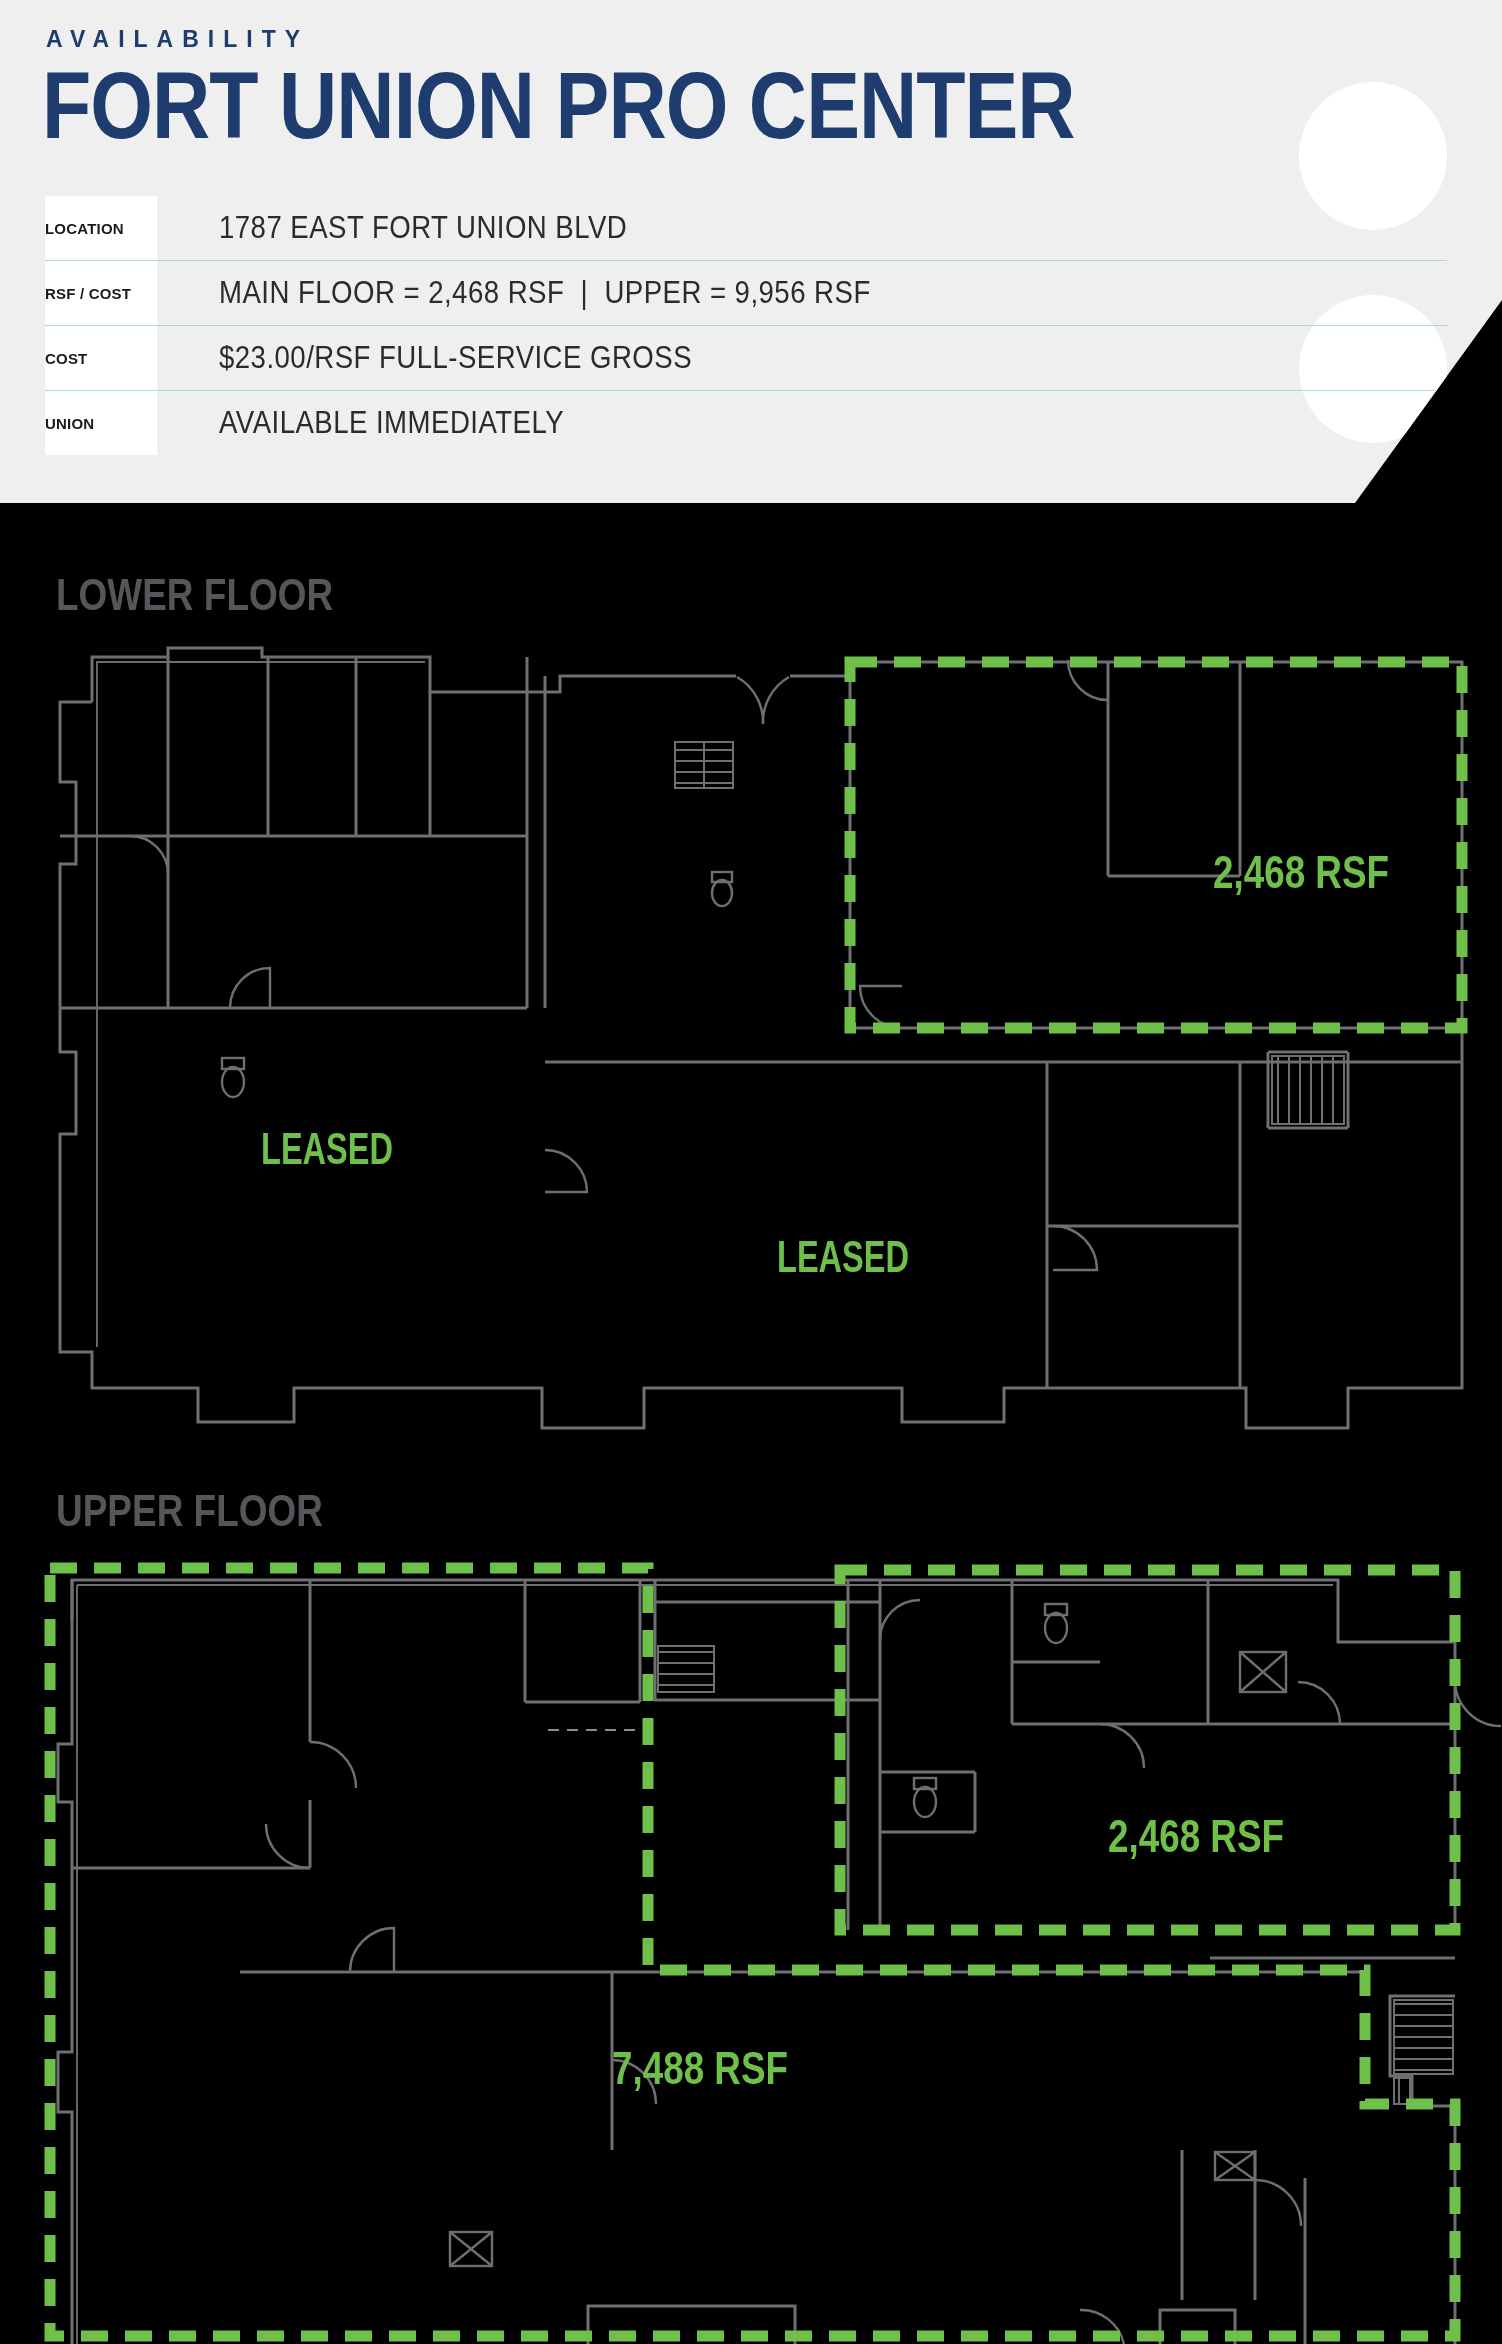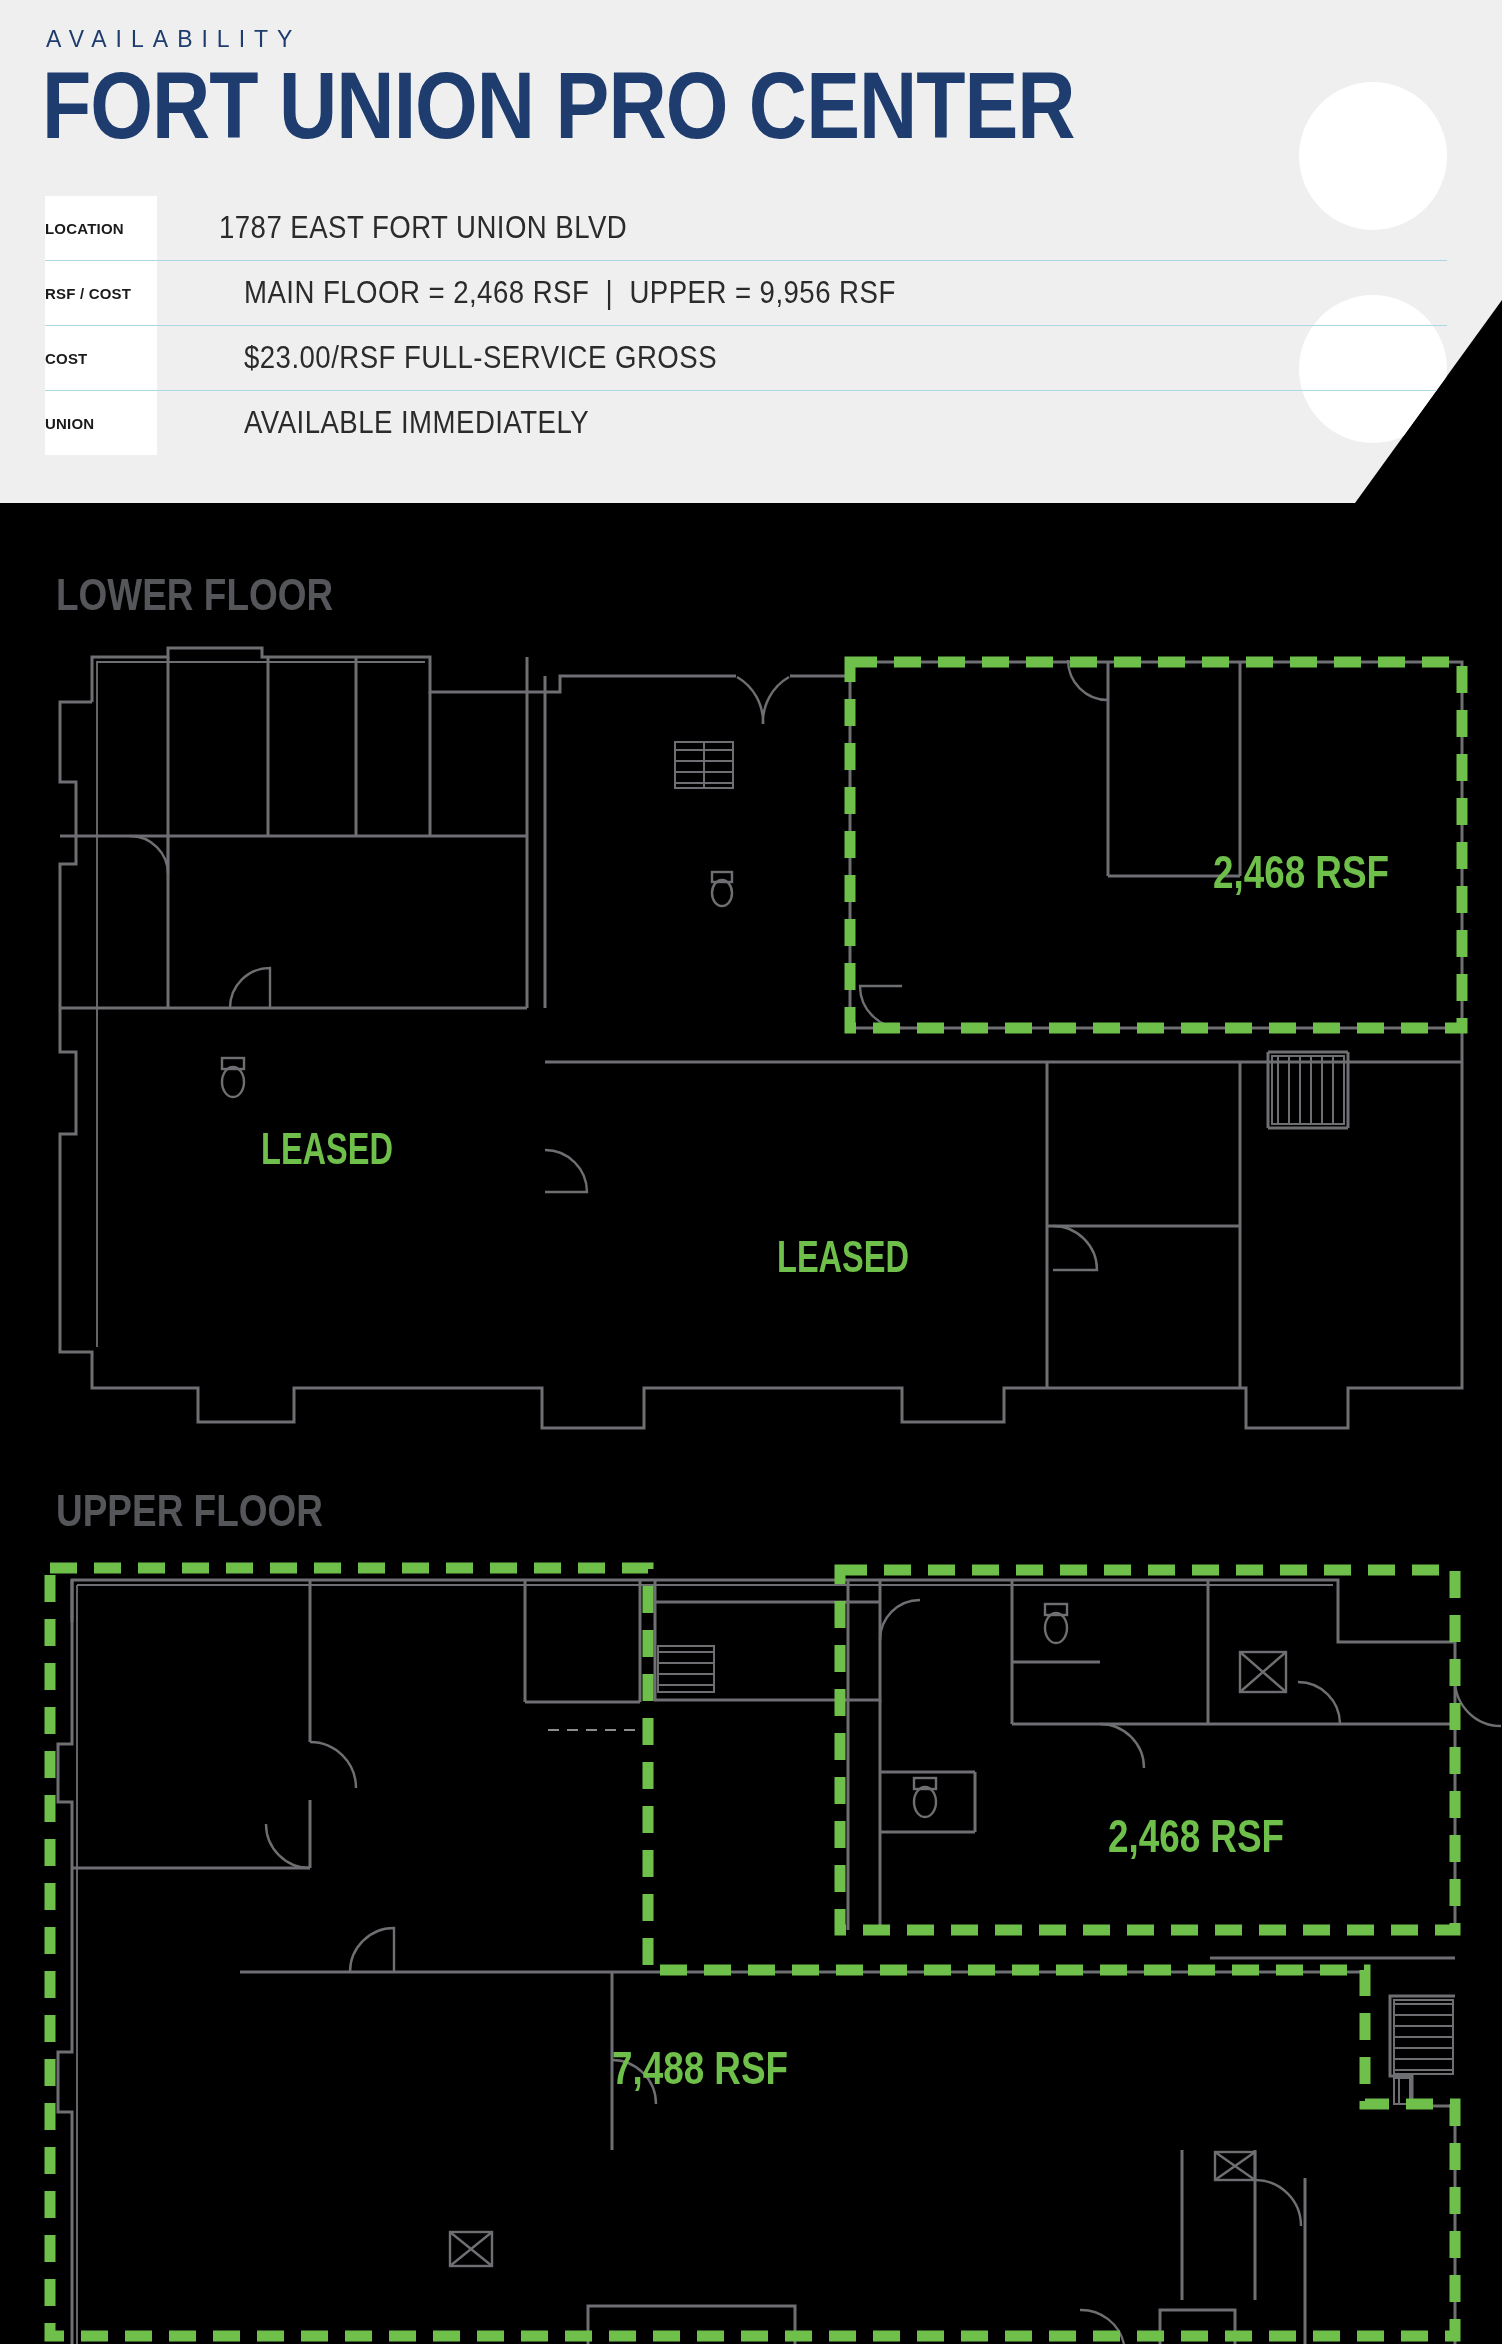--- a/index.html
+++ b/index.html
@@ -18,7 +18,7 @@
   #circle-2 { left:1299px; top:295px; }
   #eyebrow {
     position:absolute; left:46px; top:26px; color:#1e3c6e;
-    font-size:23px; font-weight:400; letter-spacing:9px;
+    font-size:23px; font-weight:700; letter-spacing:9px;
   }
   #title {
     position:absolute; left:42px; top:52px; color:#1e3c6e;

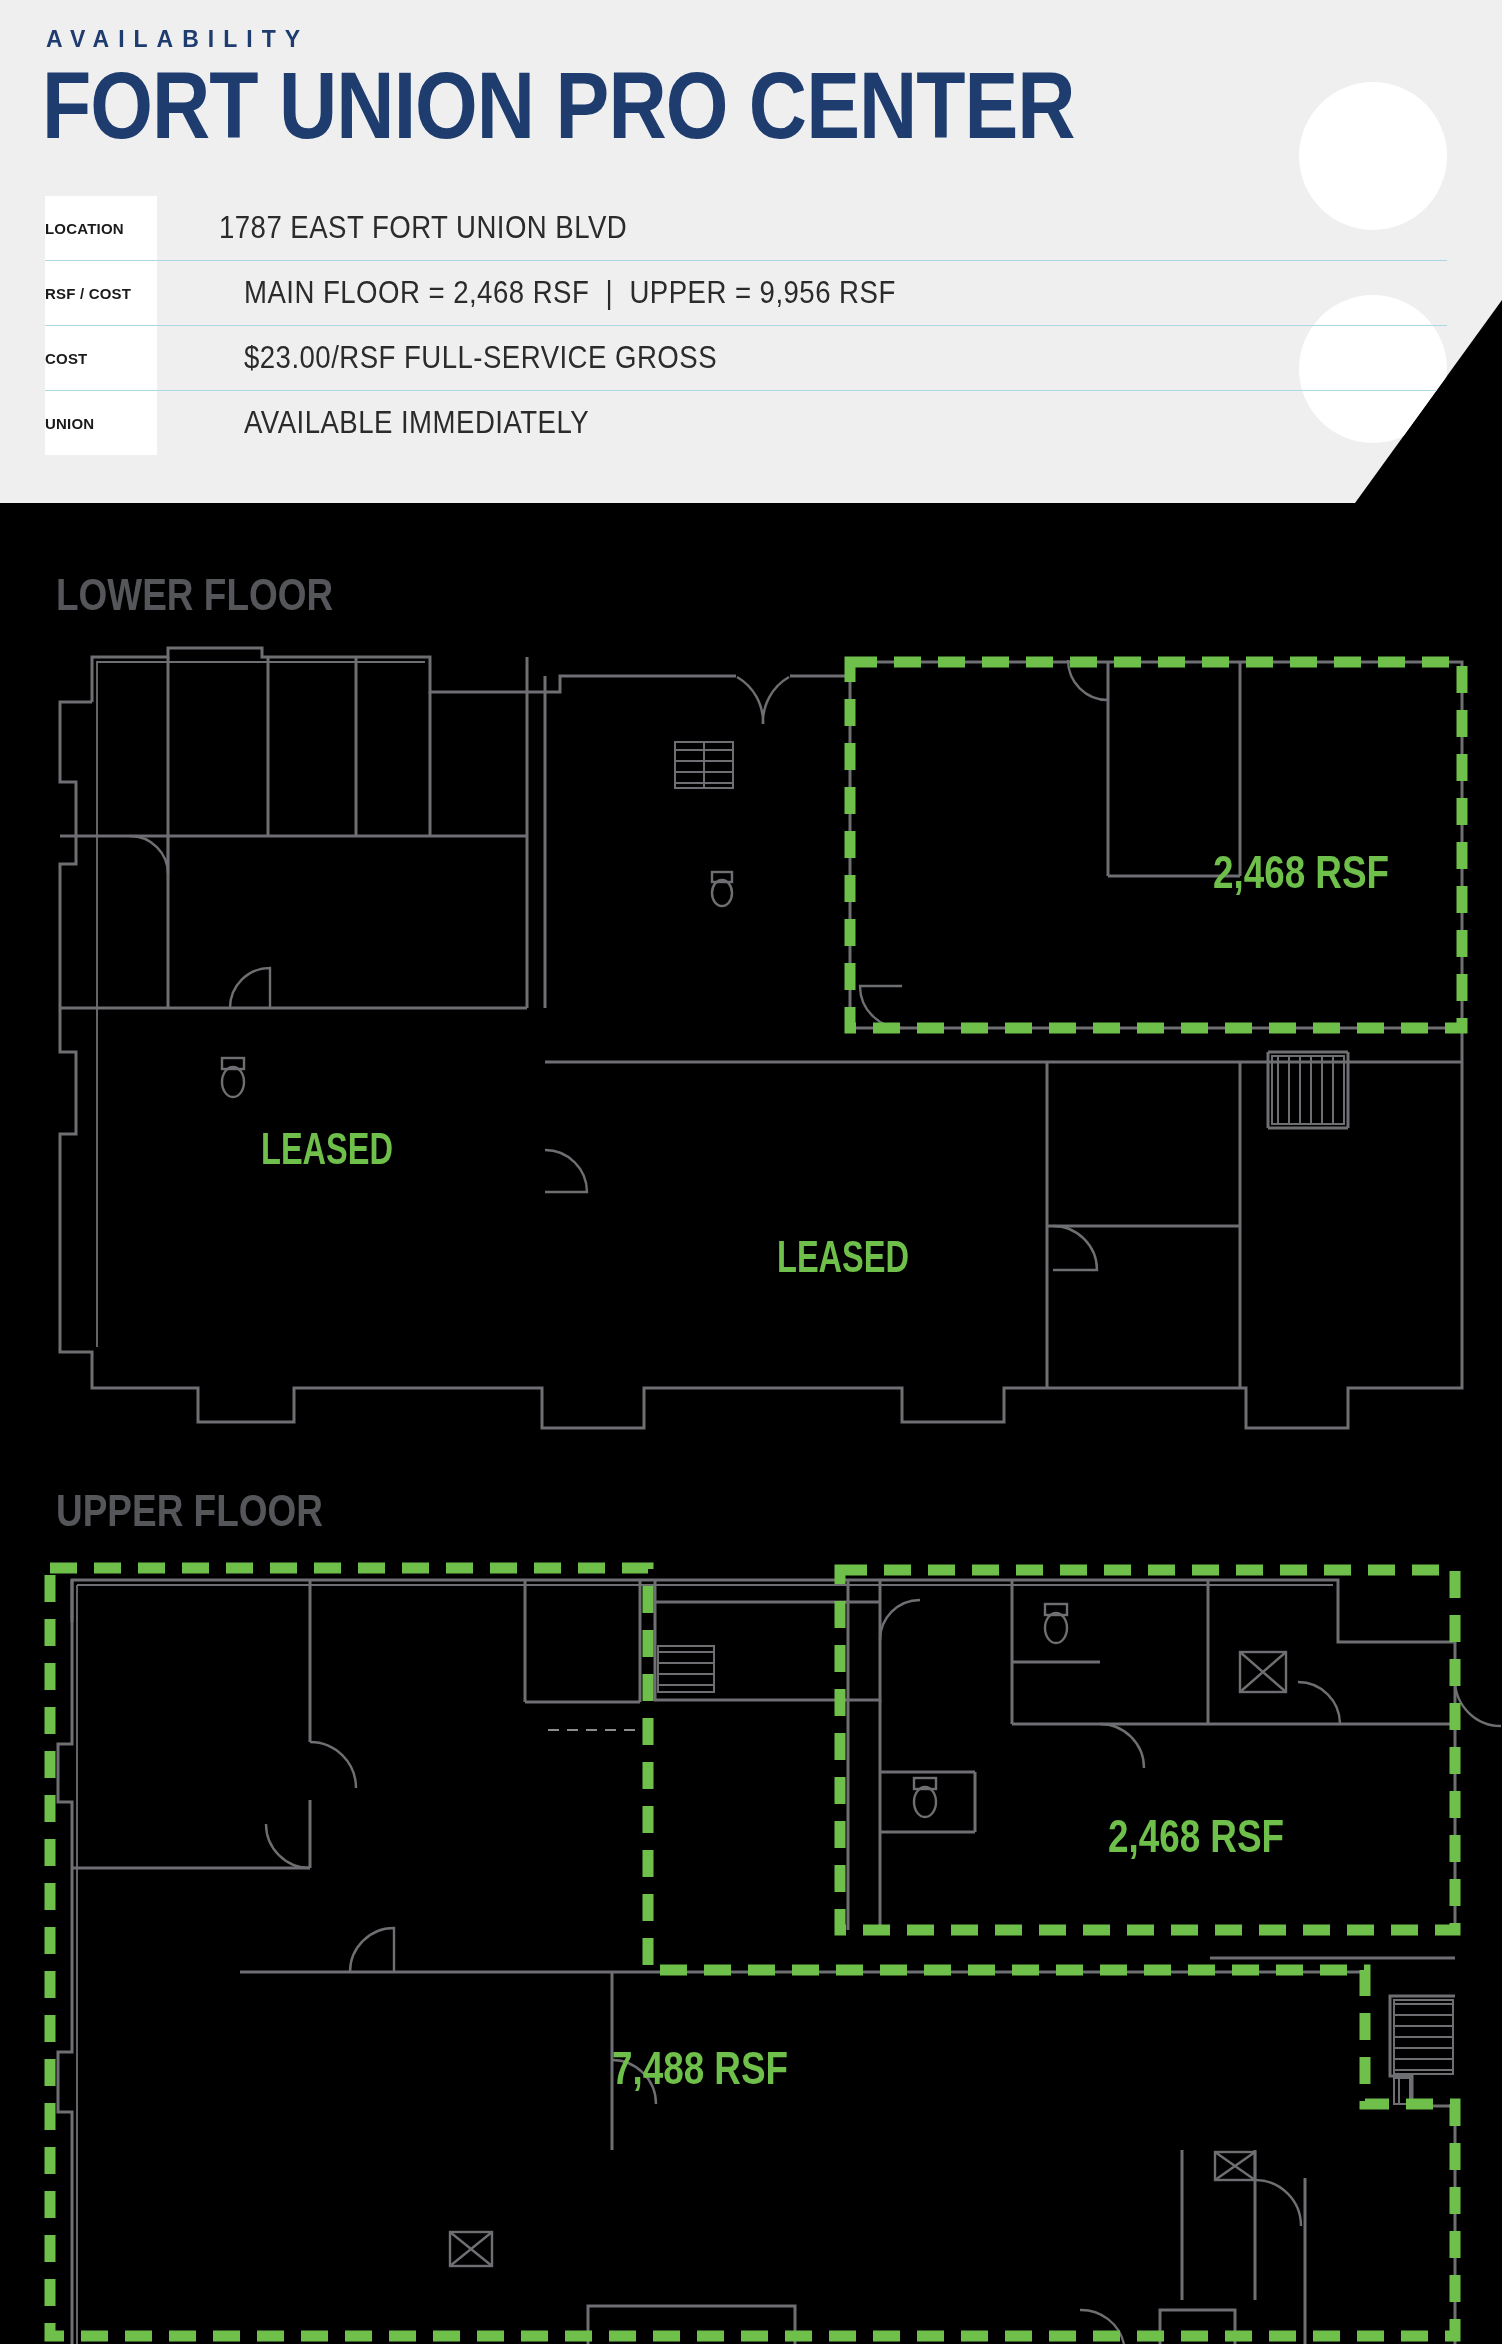--- a/index.html
+++ b/index.html
@@ -27,7 +27,7 @@
   }
   #info-table { position:absolute; left:45px; top:196px; width:1402px; }
   .info-row { position:relative; height:64px; display:flex; align-items:center; }
-  .info-row + .info-row { border-top:1.5px solid #a9d8e2;gap:25px; }
+  .info-row + .info-row { border-top:1.5px solid #a9d8e2; }
   .info-label {
     width:112px; align-self:stretch; background:#ffffff; display:flex; align-items:center;
     padding-left:0; font-size:15px; font-weight:700; color:#1a1a1a; letter-spacing:0.2px;

